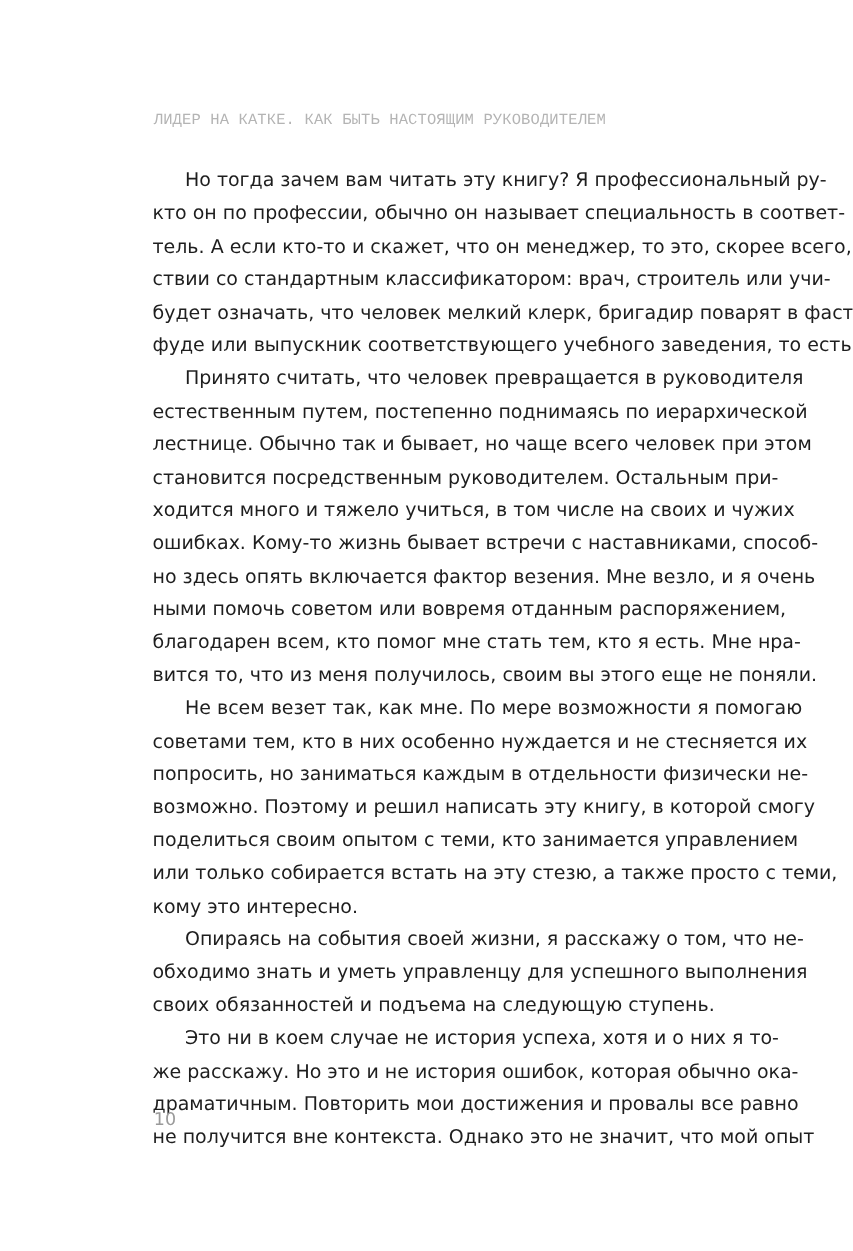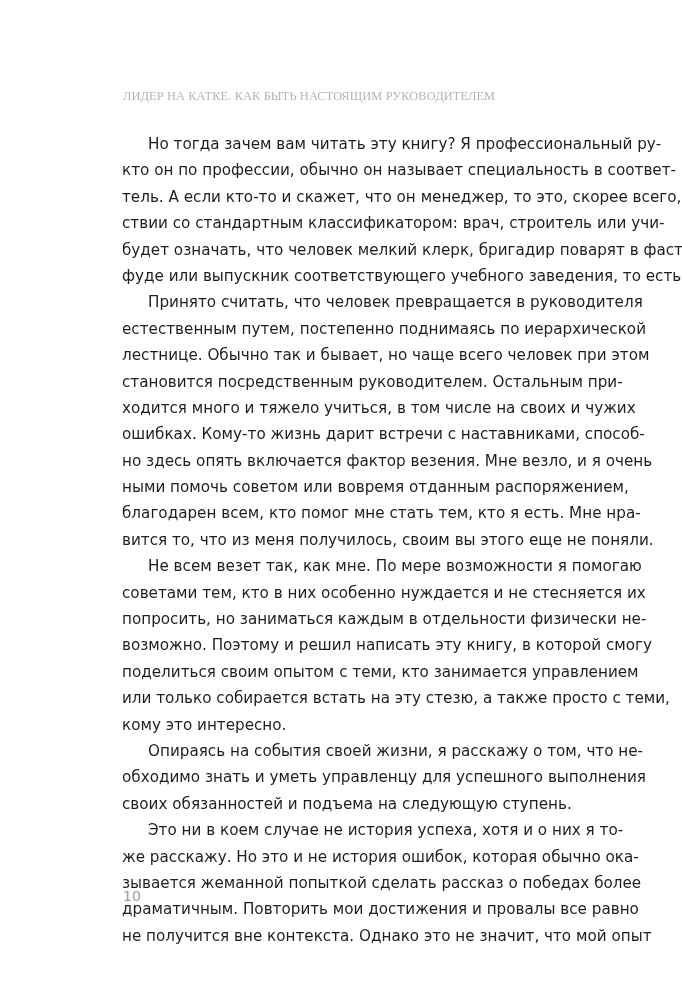--- a/index.html
+++ b/index.html
@@ -10,7 +10,7 @@
   .running-head {
     position: absolute; left: 123px; top: 89px;
     font-size: 12.4px; color: #b4b4b4; letter-spacing: 0.1px; white-space: nowrap;
-    font-family: Liberation Serif, serif;
+    font-family: Liberation Mono, monospace;
   }
   .body-text {
     position: absolute; left: 122px; top: 131px; width: 478px;

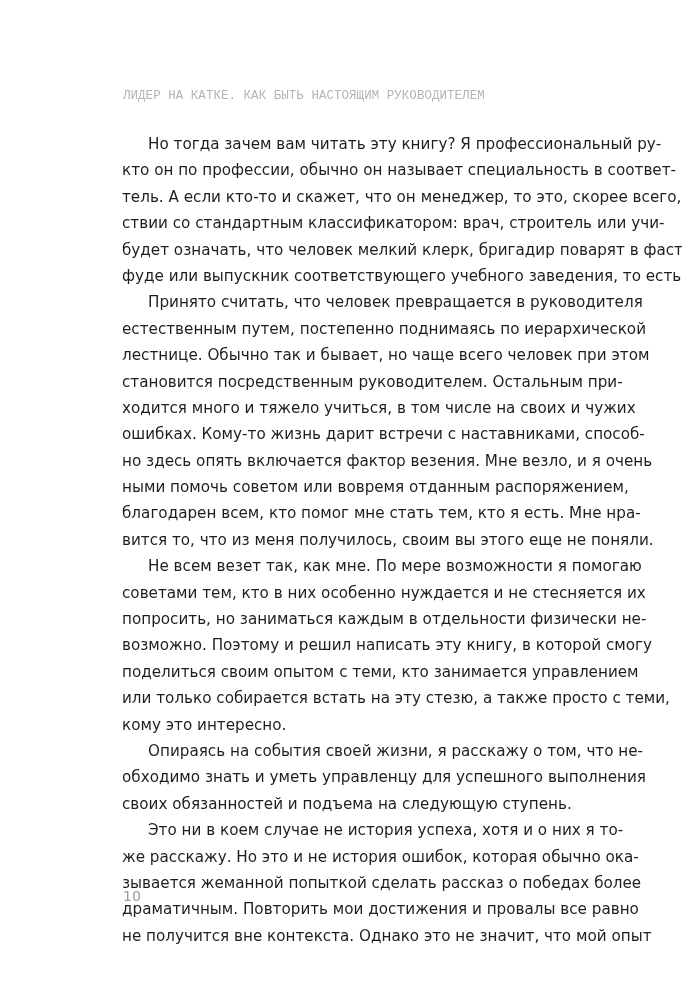--- a/index.html
+++ b/index.html
@@ -47,7 +47,7 @@
       <span class="line">лестнице. Обычно так и бывает, но чаще всего человек при этом</span>
       <span class="line">становится посредственным руководителем. Остальным при-</span>
       <span class="line">ходится много и тяжело учиться, в том числе на своих и чужих</span>
-      <span class="line">ошибках. Кому-то жизнь дарит встречи с наставниками, способ-</span>
+      <span class="line">ошибках. Кому-то жизнь бывает встречи с наставниками, способ-</span>
       <span class="line">но здесь опять включается фактор везения. Мне везло, и я очень</span>
       <span class="line">ными помочь советом или вовремя отданным распоряжением,</span>
       <span class="line">благодарен всем, кто помог мне стать тем, кто я есть. Мне нра-</span>

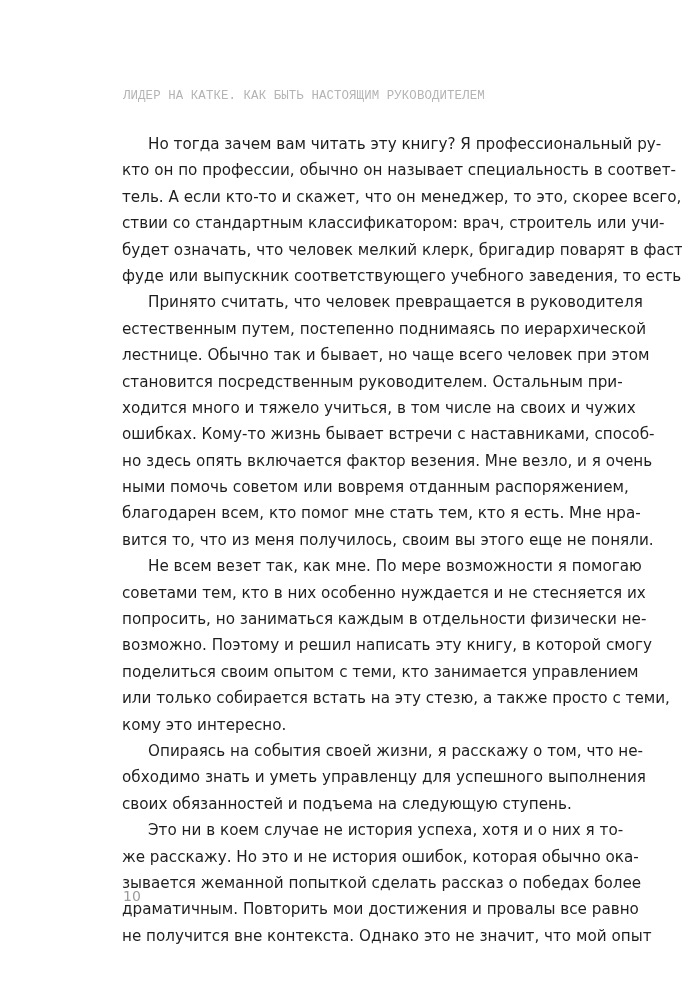--- a/index.html
+++ b/index.html
@@ -70,7 +70,6 @@
     <div>
       <span class="line indent">Это ни в коем случае не история успеха, хотя и о них я то-</span>
       <span class="line">же расскажу. Но это и не история ошибок, которая обычно ока-</span>
-      <span class="line">зывается жеманной попыткой сделать рассказ о победах более</span>
       <span class="line">драматичным. Повторить мои достижения и провалы все равно</span>
       <span class="line">не получится вне контекста. Однако это не значит, что мой опыт</span>
     </div>

